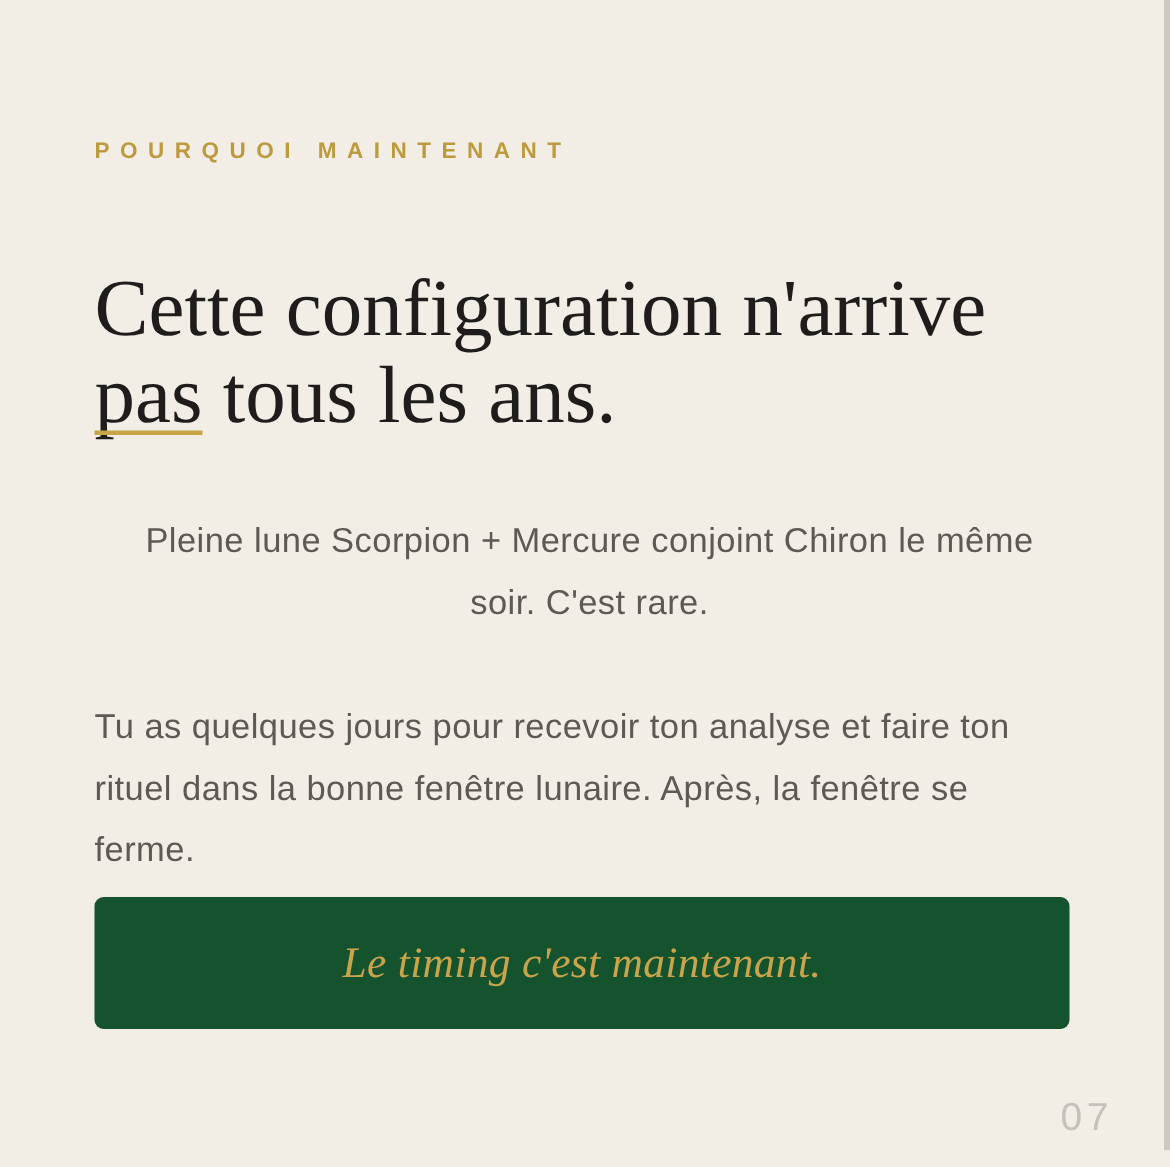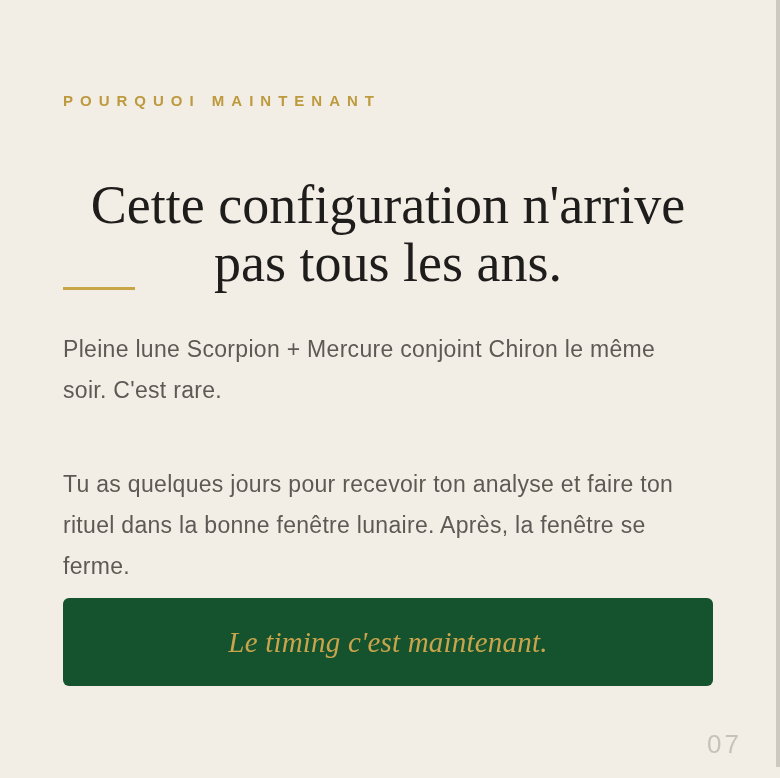--- a/index.html
+++ b/index.html
@@ -43,7 +43,6 @@
     line-height: 58px;
     color: #1e1d1b;
     white-space: pre-line;
-    text-align: center;
   }
   .divider {
     position: absolute;

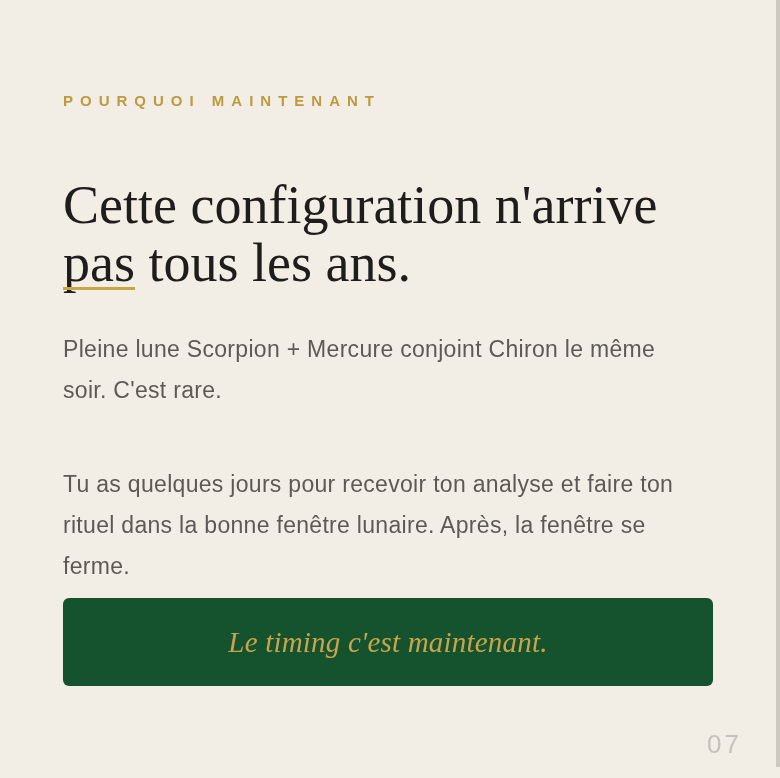--- a/index.html
+++ b/index.html
@@ -62,7 +62,7 @@
     color: #5d5a55;
     white-space: pre-line;
   }
-  .para1 { top: 306px; }
+  .para1 { top: 317px; text-align: center; }
   .para2 { top: 441px; }
   .cta-banner {
     position: absolute;

